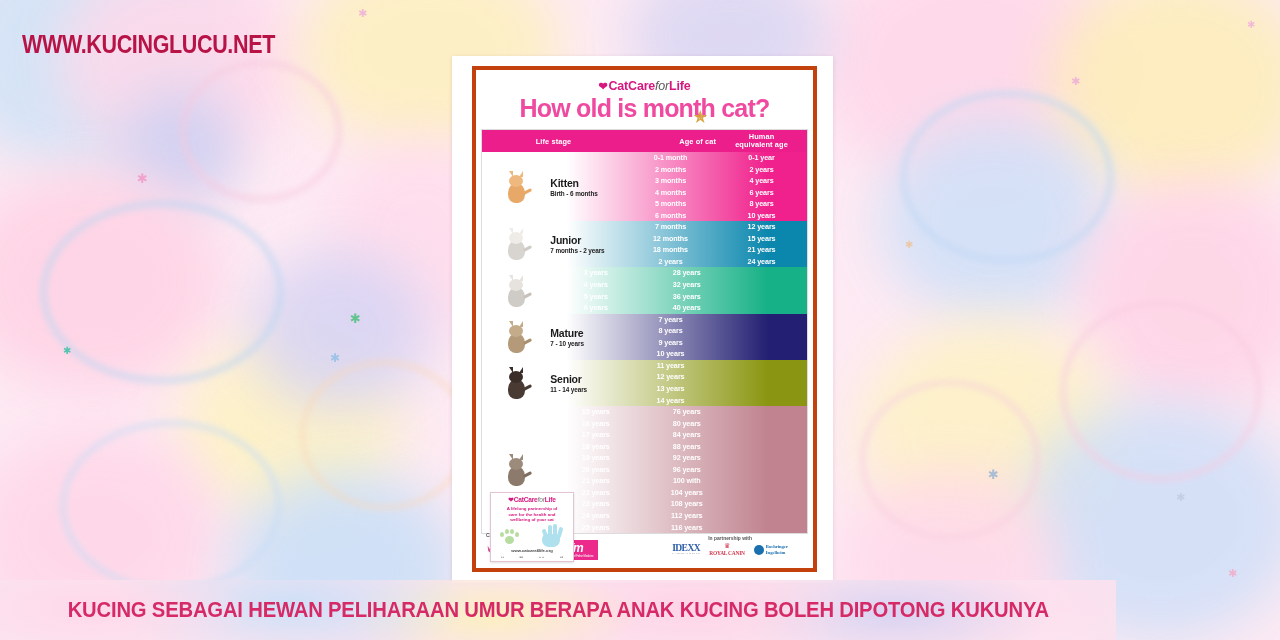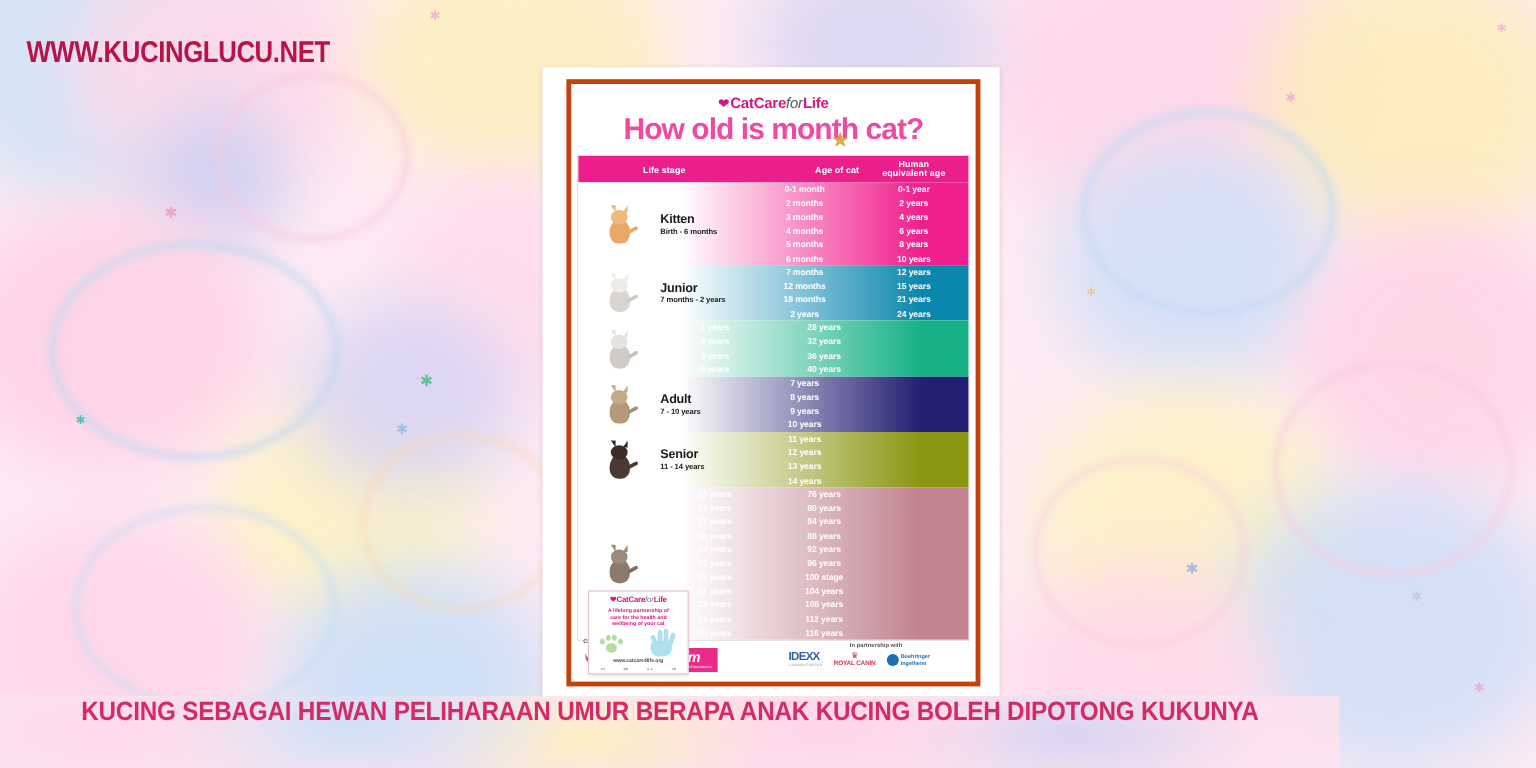--- a/index.html
+++ b/index.html
@@ -328,7 +328,7 @@
               </div>
             </div>
             <div class="stage">
-              <div class="nm">Adult</div>
+              <div class="nm">Mature</div>
               <div class="rg">7 - 10 years</div>
             </div>
             <div class="ages">

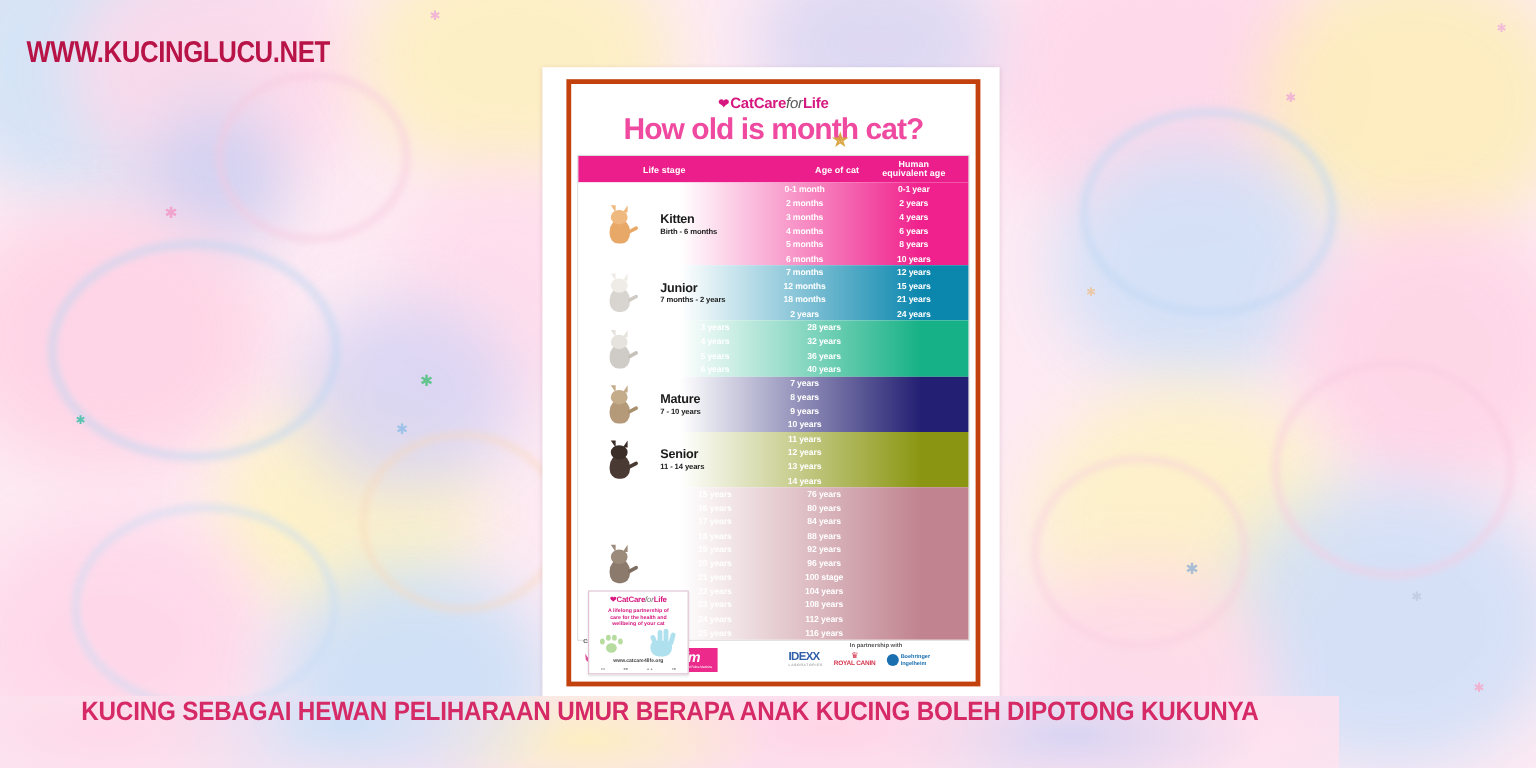--- a/index.html
+++ b/index.html
@@ -389,7 +389,7 @@
               <div>88 years</div>
               <div>92 years</div>
               <div>96 years</div>
-              <div>100 stage</div>
+              <div>100 with</div>
               <div>104 years</div>
               <div>108 years</div>
               <div>112 years</div>

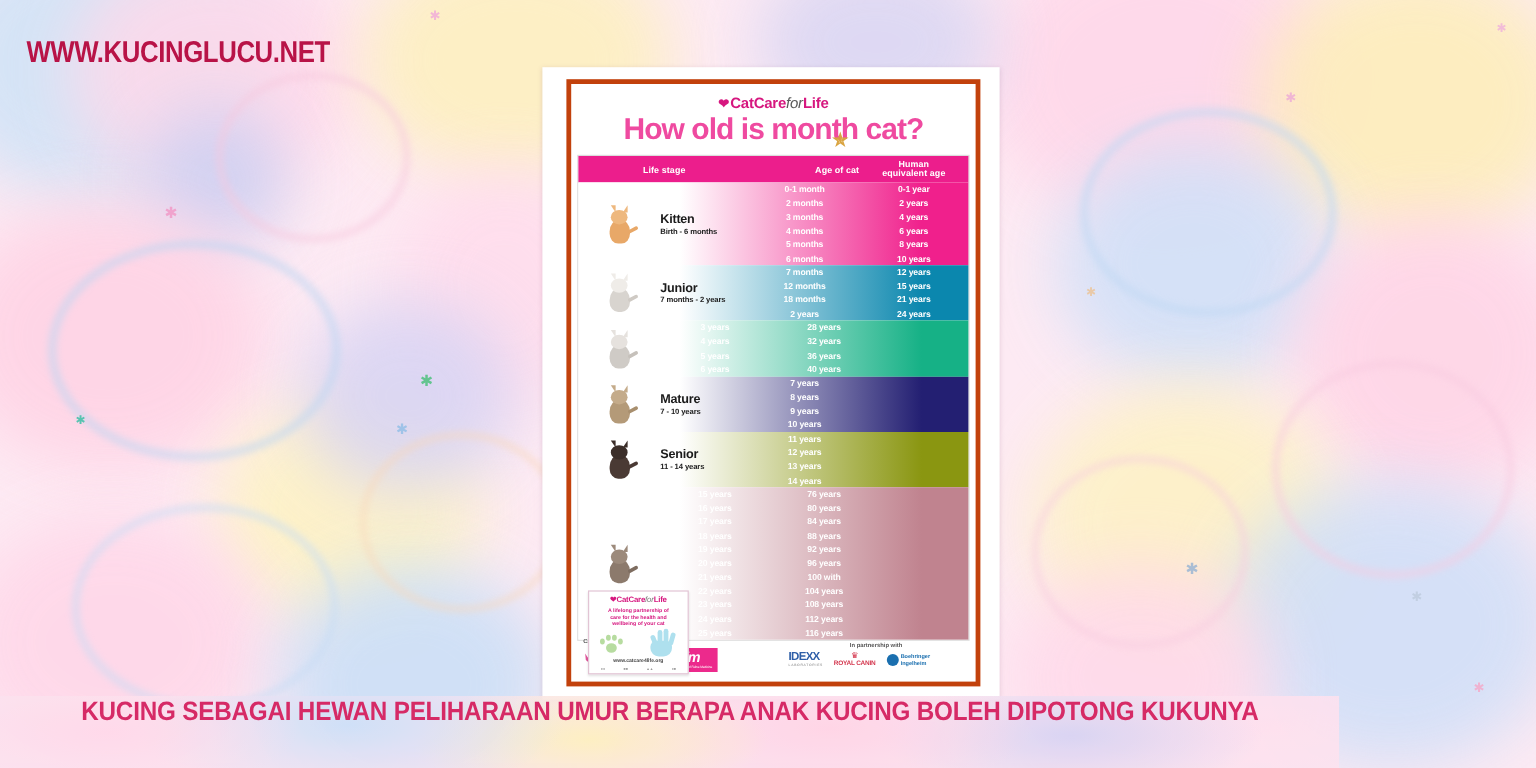--- a/index.html
+++ b/index.html
@@ -145,7 +145,7 @@
   .fcap{font-size:4.9px;color:#555;font-weight:700;margin-bottom:2px;}
   .fcap.c{text-align:center;}
   .flogos{display:flex;align-items:center;gap:7px;}
-  .flogos.ctr{justify-content:flex-start;gap:9px;}
+  .flogos.ctr{justify-content:center;gap:9px;font-family:Liberation Serif, serif;}
 
   .icc{display:flex;align-items:center;gap:3px;}
   .icc .cathead{width:13px;height:13px;position:relative;}

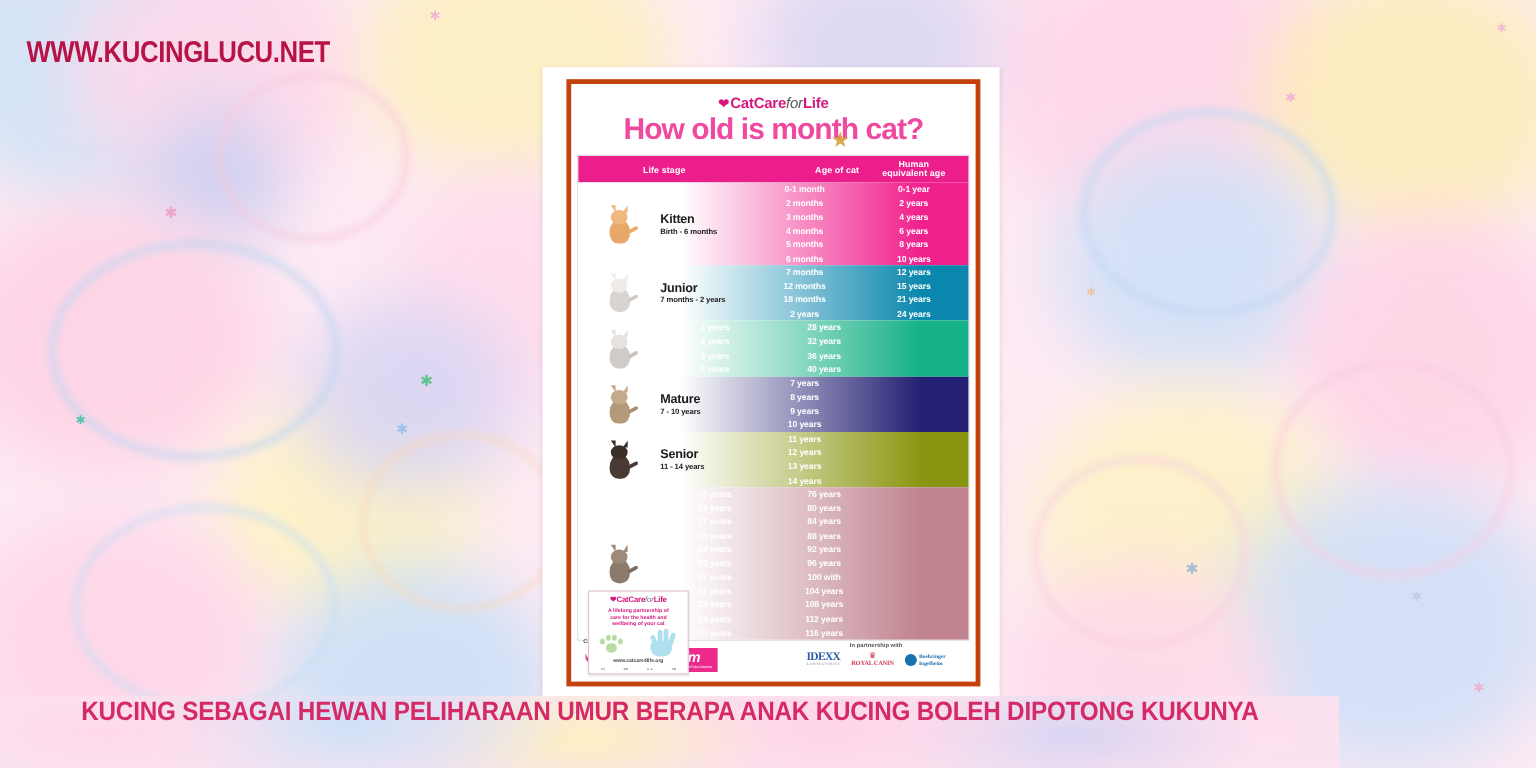--- a/index.html
+++ b/index.html
@@ -31,7 +31,7 @@
   
   #caption{
     position:absolute;left:0;bottom:0;width:1116px;height:60px;
-    display:flex;justify-content:center;
+    display:flex;align-items:center;justify-content:center;
     overflow:hidden;
   }
   #caption .capbg{position:absolute;inset:0;opacity:.9;}

